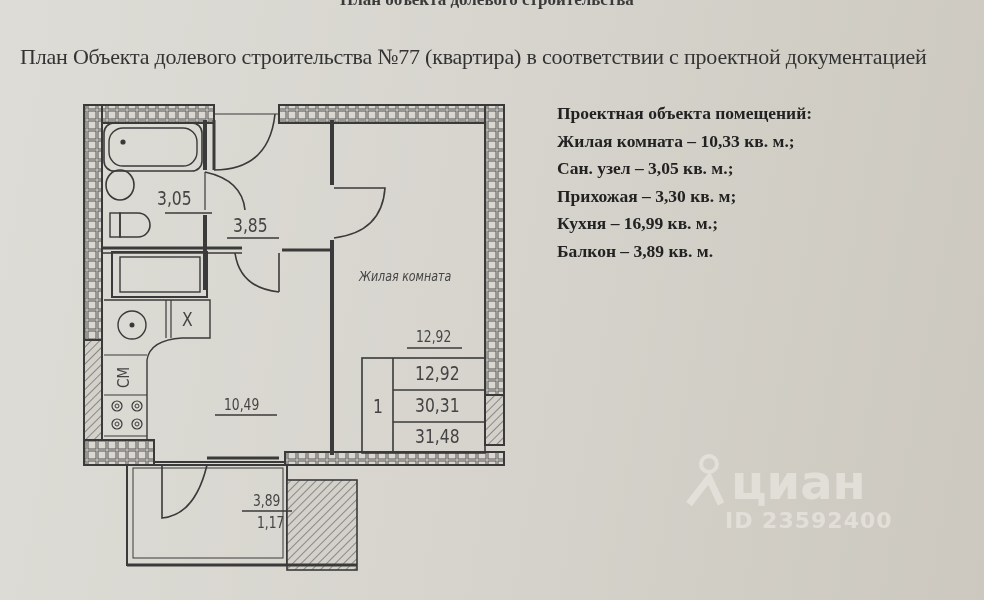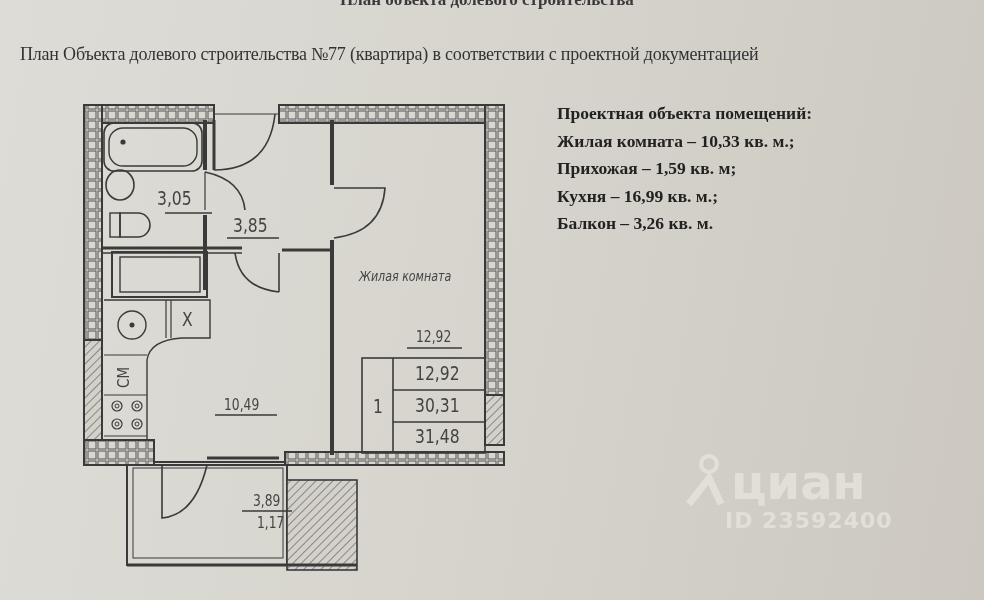--- a/index.html
+++ b/index.html
@@ -14,7 +14,7 @@
     color:#3a3a3a; white-space:nowrap;
   }
   .subtitle {
-    position:absolute; left:20px; top:44px; font-size:18px; color:#333;
+    position:absolute; left:20px; top:44px; font-size:22px; color:#333;
     white-space:nowrap; letter-spacing:-0.2px;
   }
   .spec {

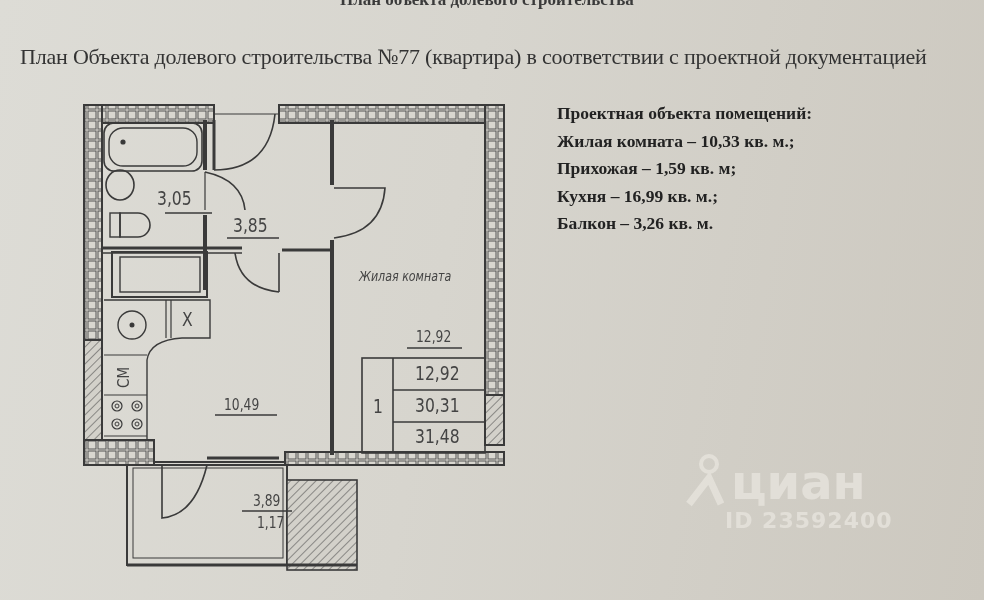--- a/index.html
+++ b/index.html
@@ -48,6 +48,7 @@
 <div class="spec">
   <div>Проектная объекта помещений:</div>
   <div>Жилая комната – 10,33 кв. м.;</div>
+  <div>Сан. узел – 3,05 кв. м.;</div>
   <div>Прихожая – 1,59 кв. м;</div>
   <div>Кухня – 16,99 кв. м.;</div>
   <div>Балкон – 3,26 кв. м.</div>

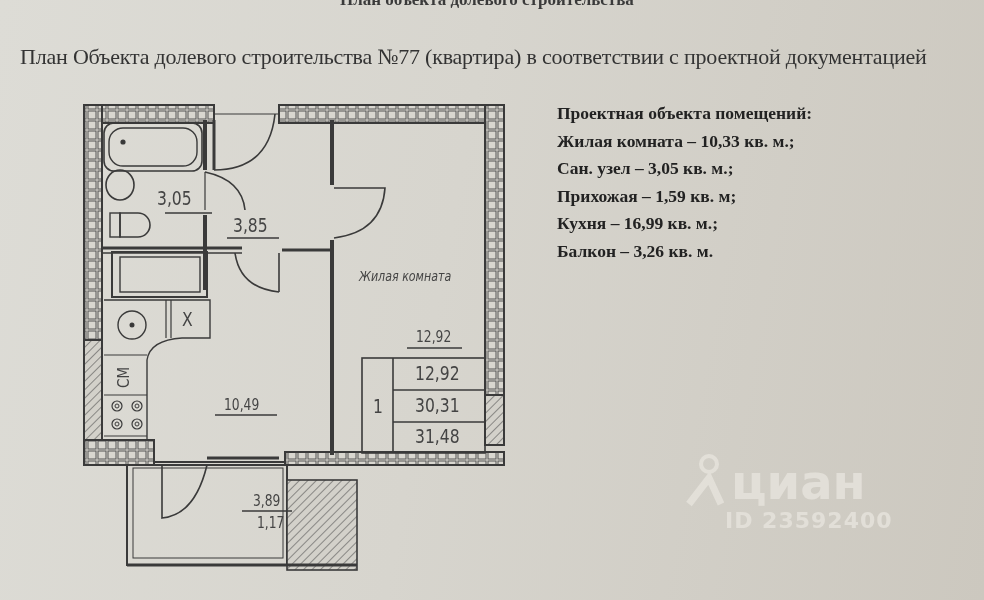--- a/index.html
+++ b/index.html
@@ -49,7 +49,7 @@
   <div>Проектная объекта помещений:</div>
   <div>Жилая комната – 10,33 кв. м.;</div>
   <div>Сан. узел – 3,05 кв. м.;</div>
-  <div>Прихожая – 1,59 кв. м;</div>
+  <div>Прихожая – 3,30 кв. м;</div>
   <div>Кухня – 16,99 кв. м.;</div>
   <div>Балкон – 3,26 кв. м.</div>
 </div>

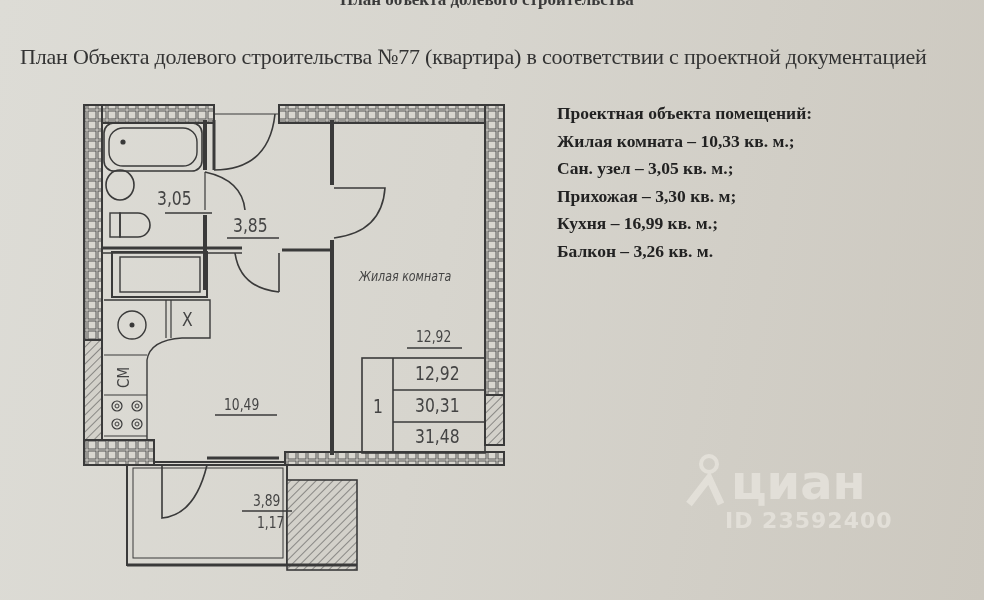--- a/index.html
+++ b/index.html
@@ -51,7 +51,7 @@
   <div>Сан. узел – 3,05 кв. м.;</div>
   <div>Прихожая – 3,30 кв. м;</div>
   <div>Кухня – 16,99 кв. м.;</div>
-  <div>Балкон – 3,26 кв. м.</div>
+  <div>Балкон – 3,89 кв. м.</div>
 </div>
 
 <div class="plan">

